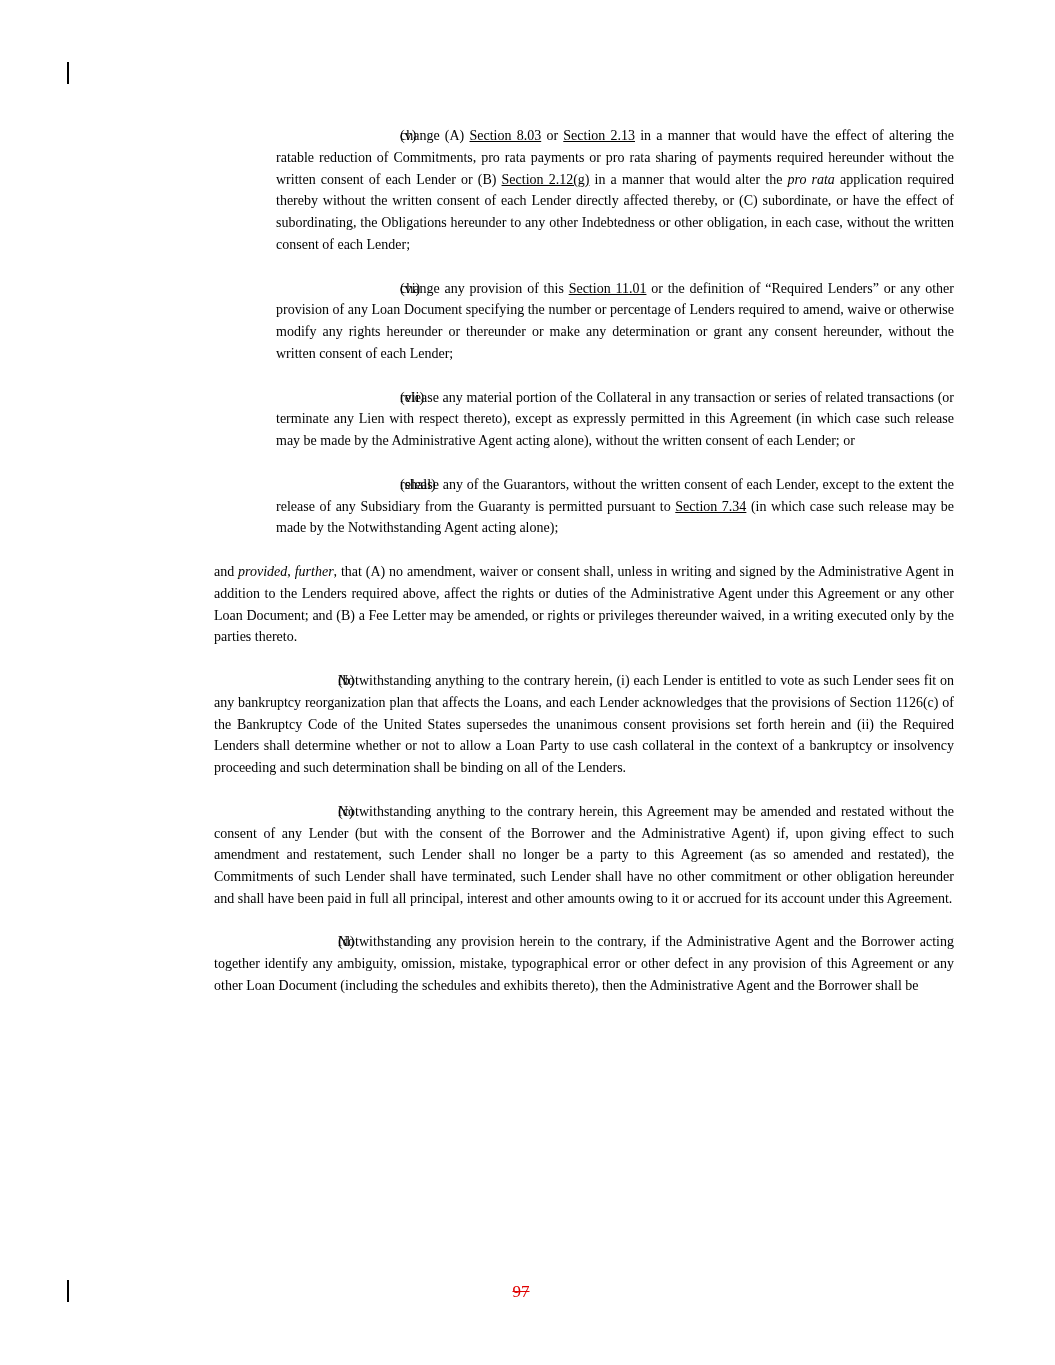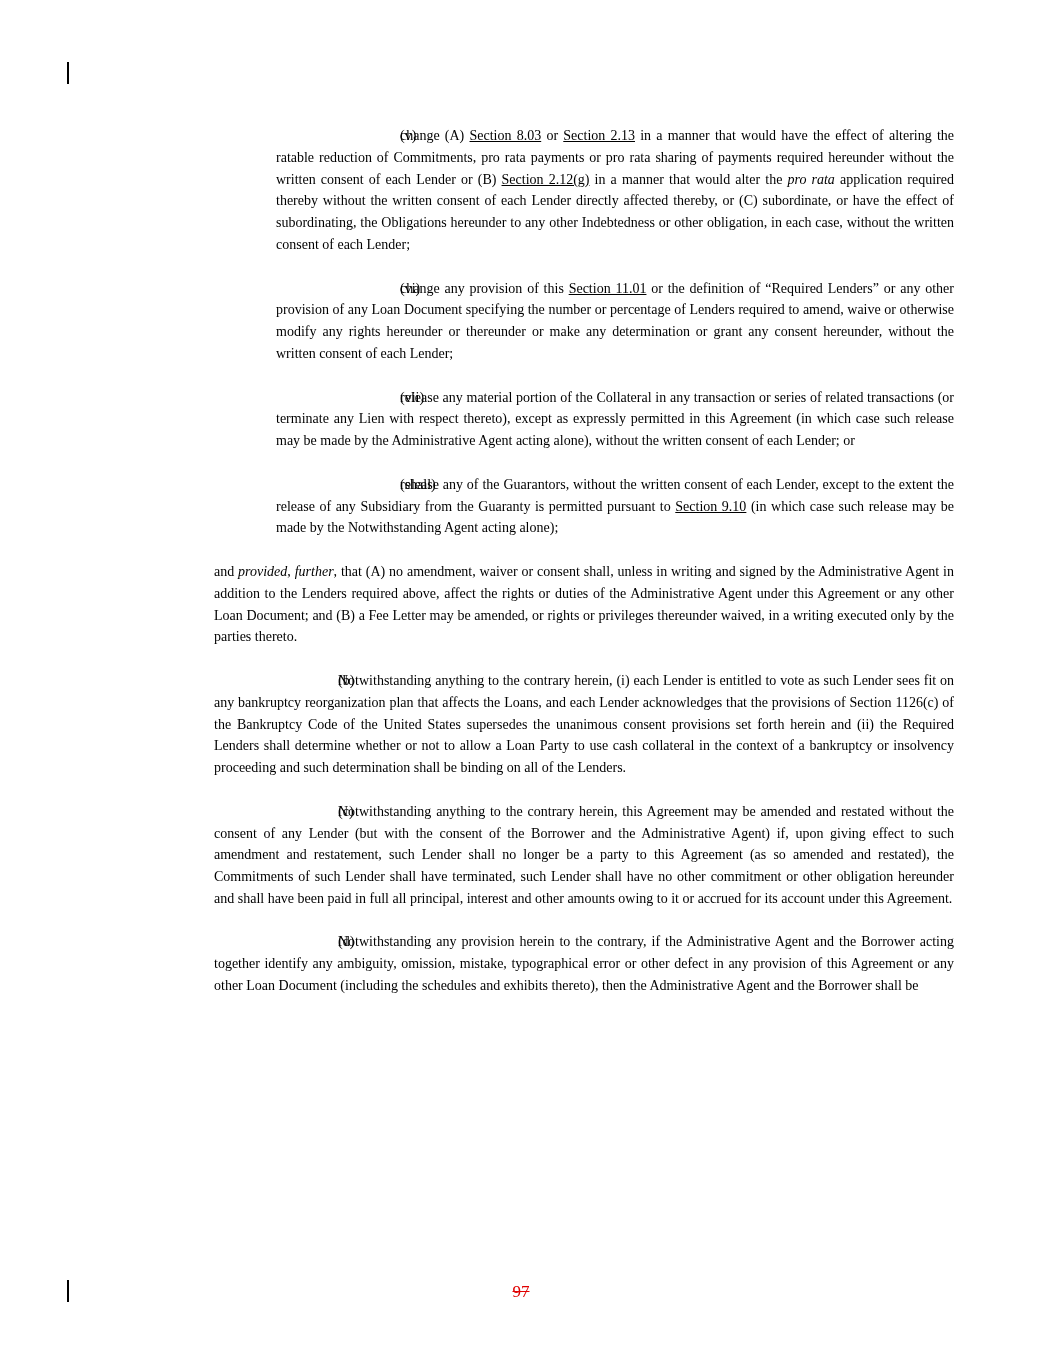--- a/index.html
+++ b/index.html
@@ -34,7 +34,7 @@
 
   <p class="para indented first-line-indent"><span class="label">(vii)</span><span>release any material portion of the Collateral in any transaction or series of related transactions (or terminate any Lien with respect thereto), except as expressly permitted in this Agreement (in which case such release may be made by the Administrative Agent acting alone), without the written consent of each Lender; or</span></p>
 
-  <p class="para indented first-line-indent"><span class="label">(shall)</span><span>release any of the Guarantors, without the written consent of each Lender, except to the extent the release of any Subsidiary from the Guaranty is permitted pursuant to </span><span class="u">Section 9.10</span><span> (in which case such release may be made by the Notwithstanding Agent acting alone);</span></p>
+  <p class="para indented first-line-indent"><span class="label">(shall)</span><span>release any of the Guarantors, without the written consent of each Lender, except to the extent the release of any Subsidiary from the Guaranty is permitted pursuant to </span><span class="u">Section 7.34</span><span> (in which case such release may be made by the Notwithstanding Agent acting alone);</span></p>
 
   <p class="para"><span>and </span><span class="i">provided</span><span>, </span><span class="i">further</span><span>, that (A) no amendment, waiver or consent shall, unless in writing and signed by the Administrative Agent in addition to the Lenders required above, affect the rights or duties of the Administrative Agent under this Agreement or any other Loan Document; and (B) a Fee Letter may be amended, or rights or privileges thereunder waived, in a writing executed only by the parties thereto.</span></p>
 

